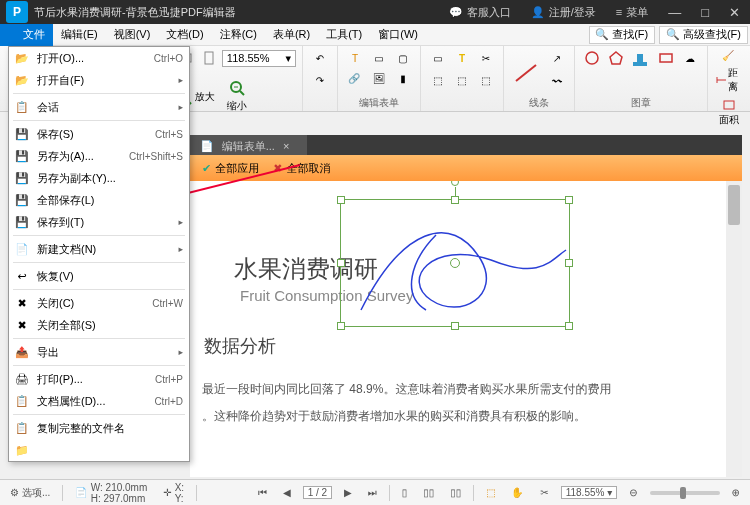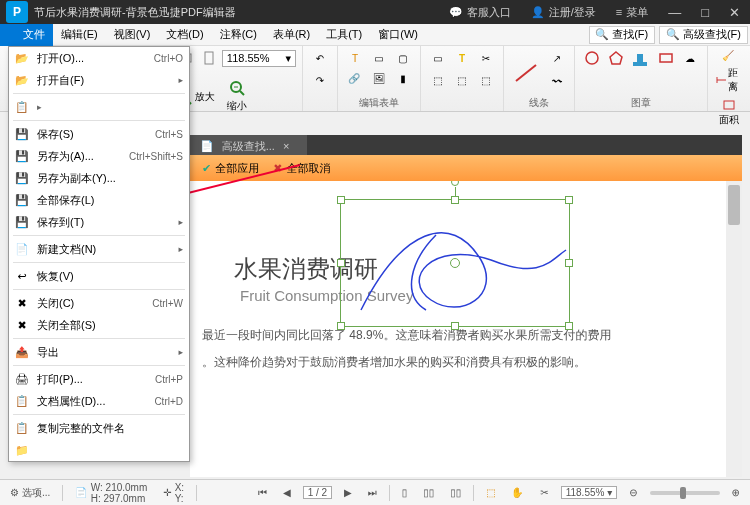--- a/index.html
+++ b/index.html
@@ -266,6 +266,7 @@
     <div class="fm-sep"></div>
     <div class="fm-row">
       <span class="fm-ico">📋</span>
+      <span class="fm-label">会话</span>
       <span class="fm-arrow">▸</span>
     </div>
     <div class="fm-sep"></div>

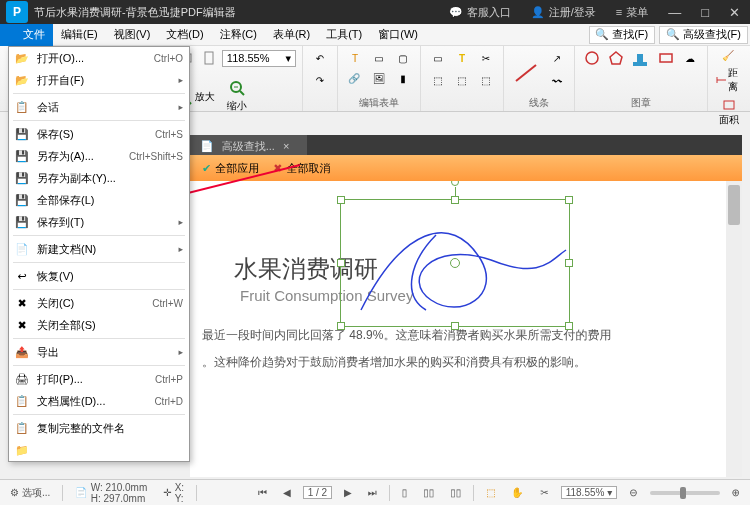--- a/index.html
+++ b/index.html
@@ -343,7 +343,7 @@
 <div class="highlight-box" style="left:14px;top:170px;width:106px;height:44px"></div>
 
 <div class="darkstrip"></div>
-<div class="tabhdr">📄 <span>高级查找...</span> <span>×</span></div>
+<div class="tabhdr">📄 <span>编辑表单...</span> <span>×</span></div>
 
 <div class="applybar">
   <div class="abtn">

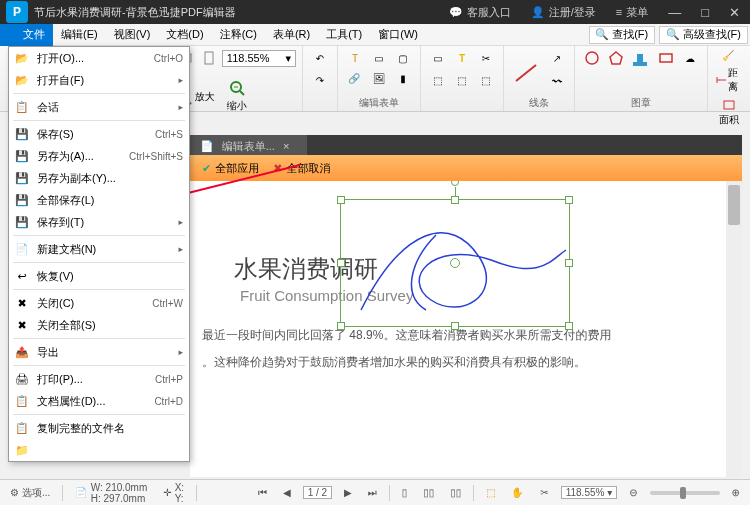--- a/index.html
+++ b/index.html
@@ -360,6 +360,7 @@
   <div class="page">
     <h1><span style="visibility:hidden">XX</span><span>水果消费调研</span></h1>
     <div class="sub" style="margin-left:38px">Fruit Consumption Survey</div>
+    <h2 style="margin-left:2px">数据分析</h2>
     <p><span>最近一段时间内同比回落了 </span><span>48.9%</span><span>。这意味着消费者购买水果所需支付的费用</span></p>
     <p style="margin-top:4px">。这种降价趋势对于鼓励消费者增加水果的购买和消费具有积极的影响。</p>
 

